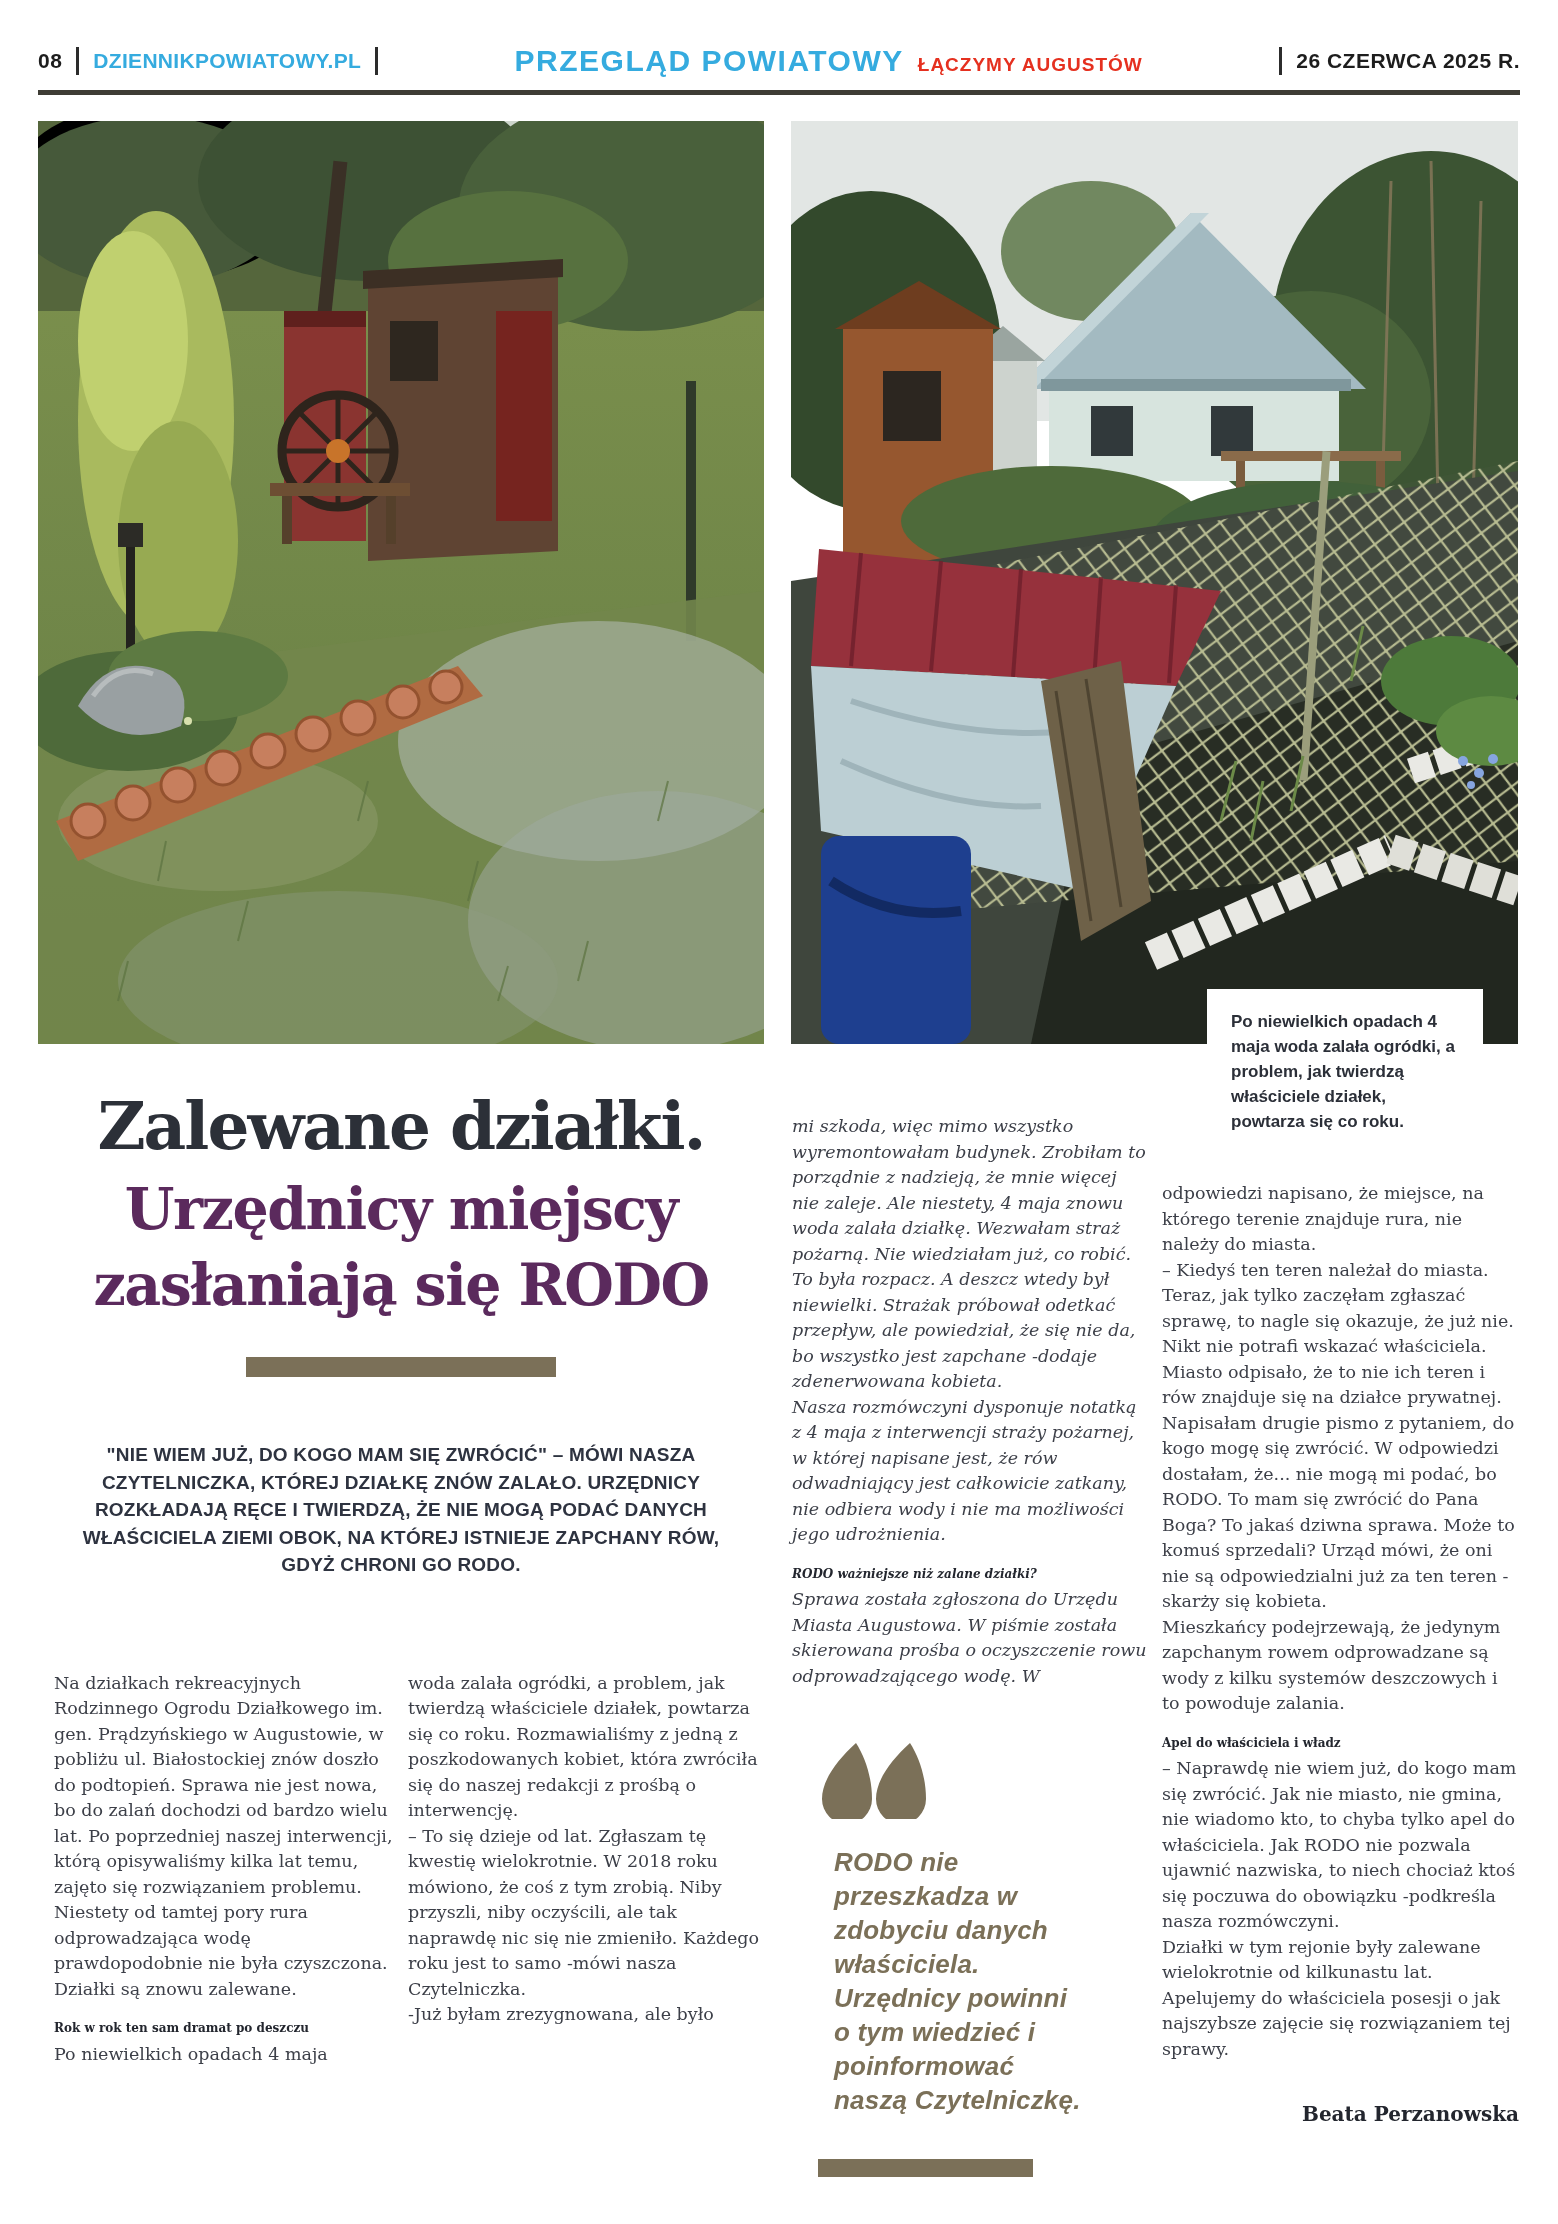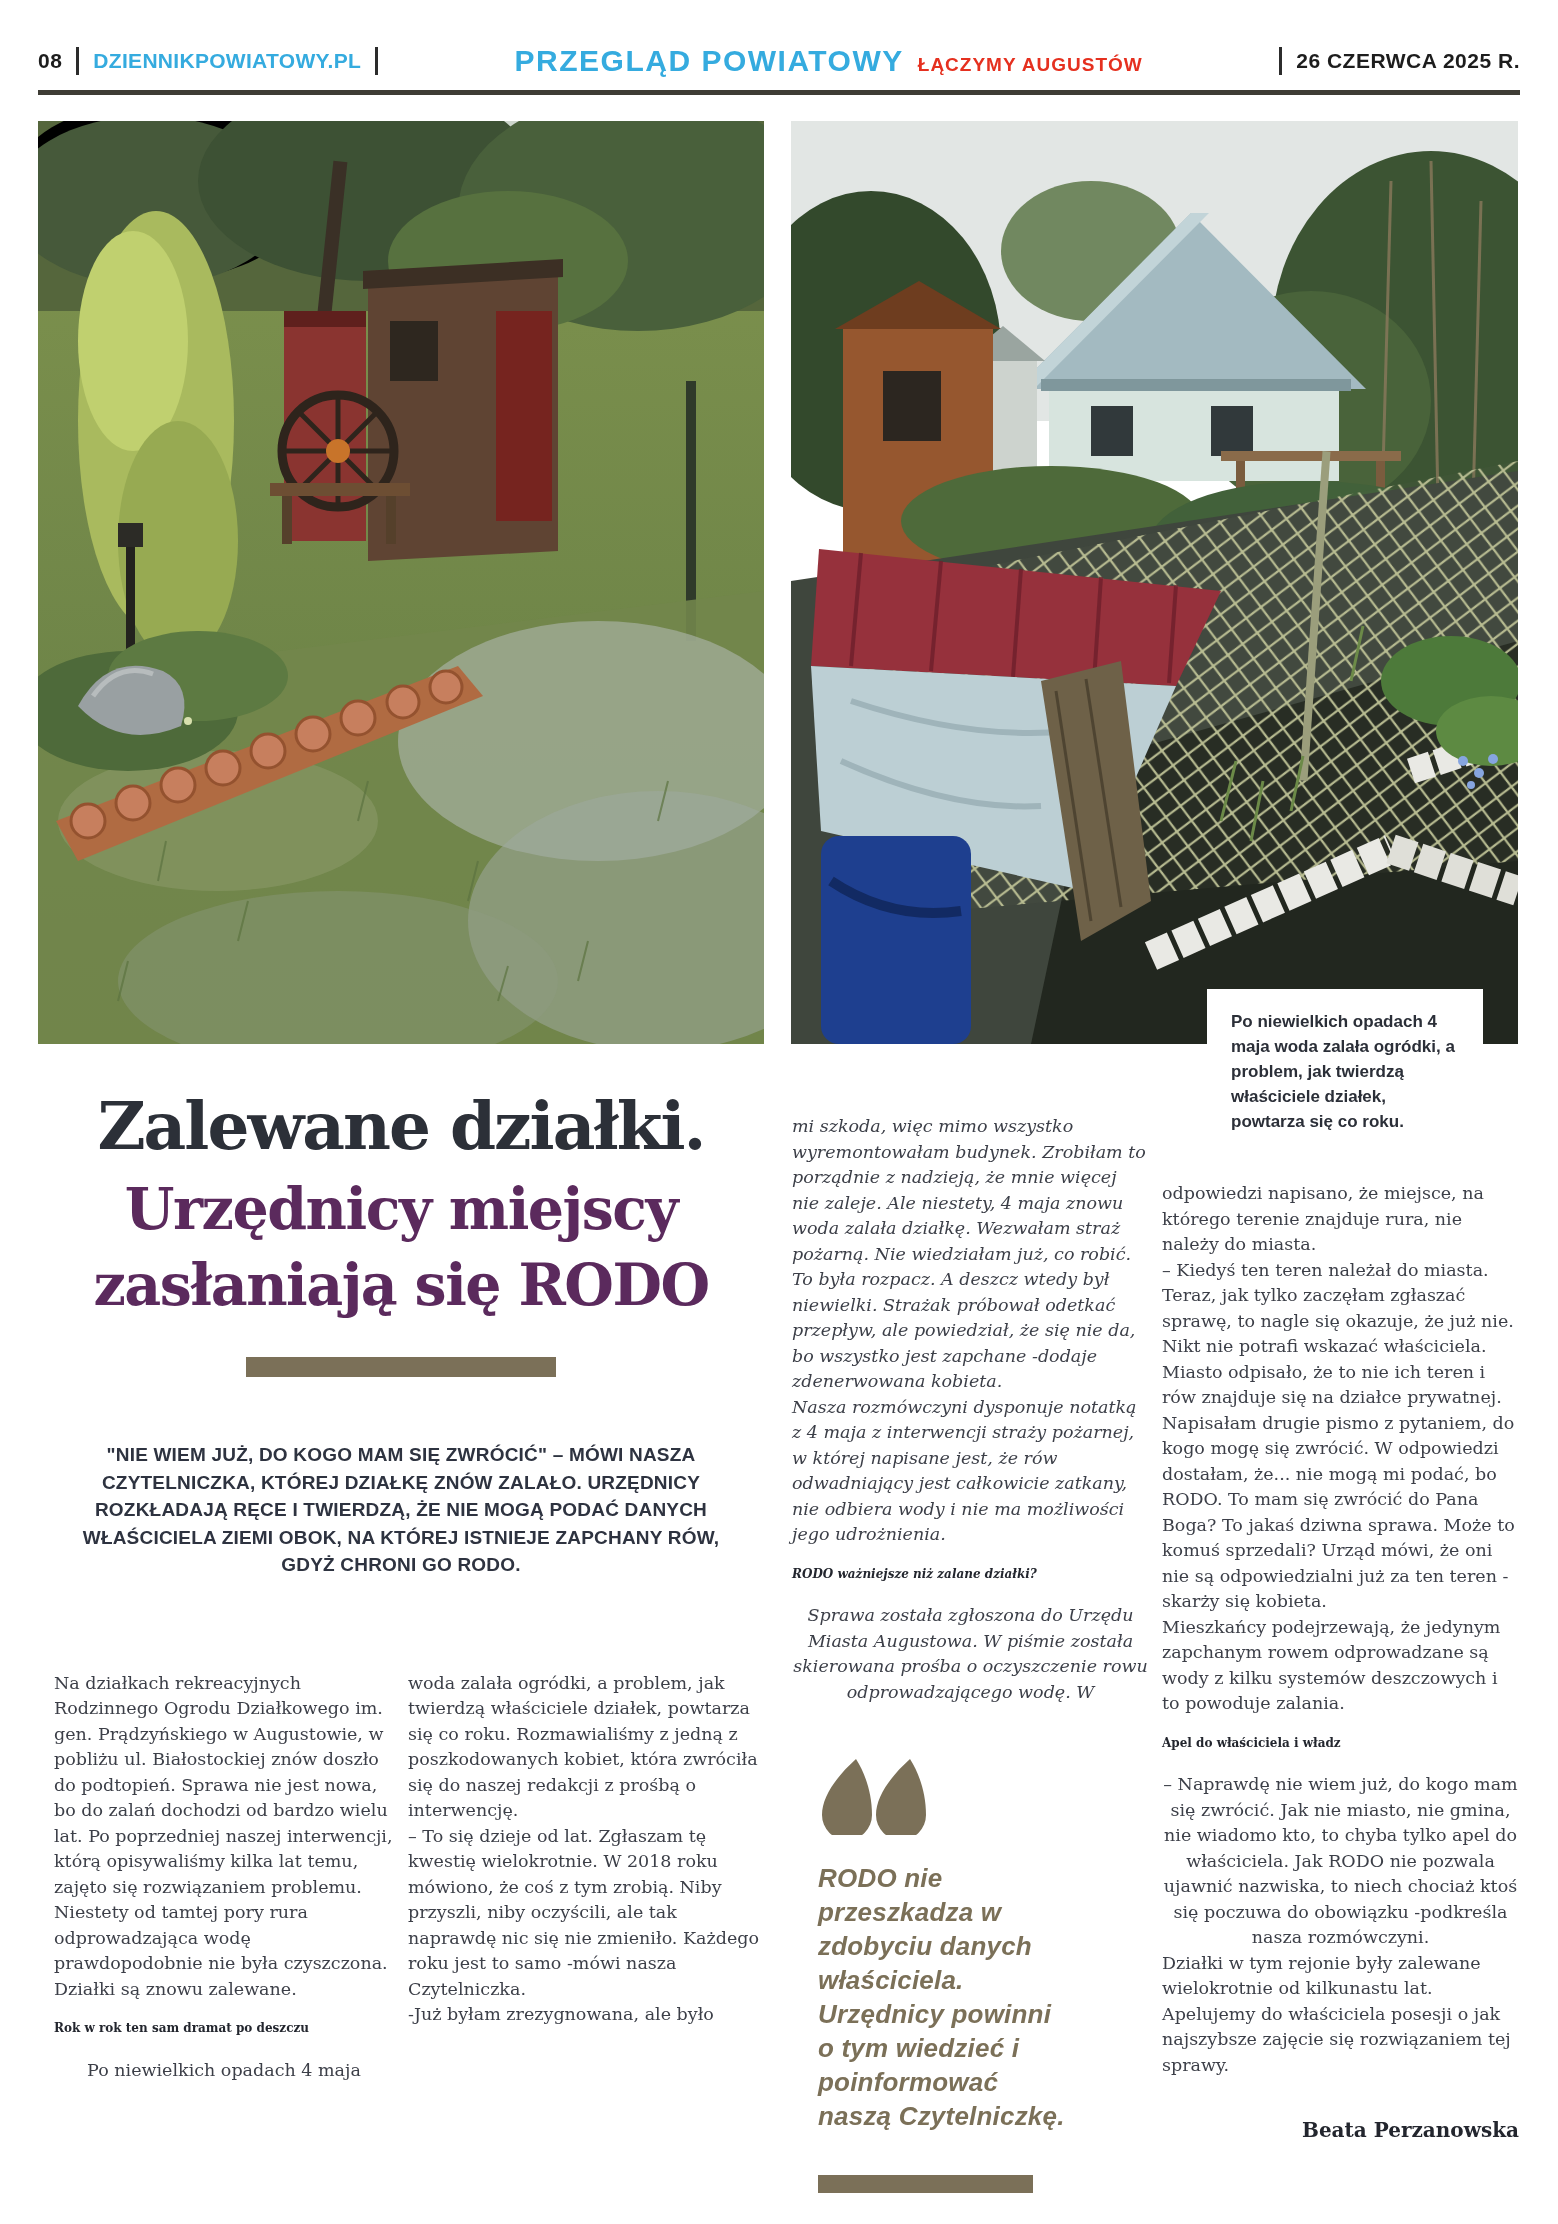--- a/index.html
+++ b/index.html
@@ -59,7 +59,7 @@
   
   .body-p{margin:0;font-size:17.5px;line-height:25.5px;color:#3c3f48;}
   .subhead{margin:14px 0 0 0;font-weight:bold;font-size:12px;line-height:25.5px;color:#23262e;}
-  .after-subhead{margin-top:16px;text-align:center;}
+  .after-subhead{margin-top:0;}
   
   .quote-block{margin-top:52px;padding-left:26px;}
   .quote-icon{display:block;margin-bottom:26px;}

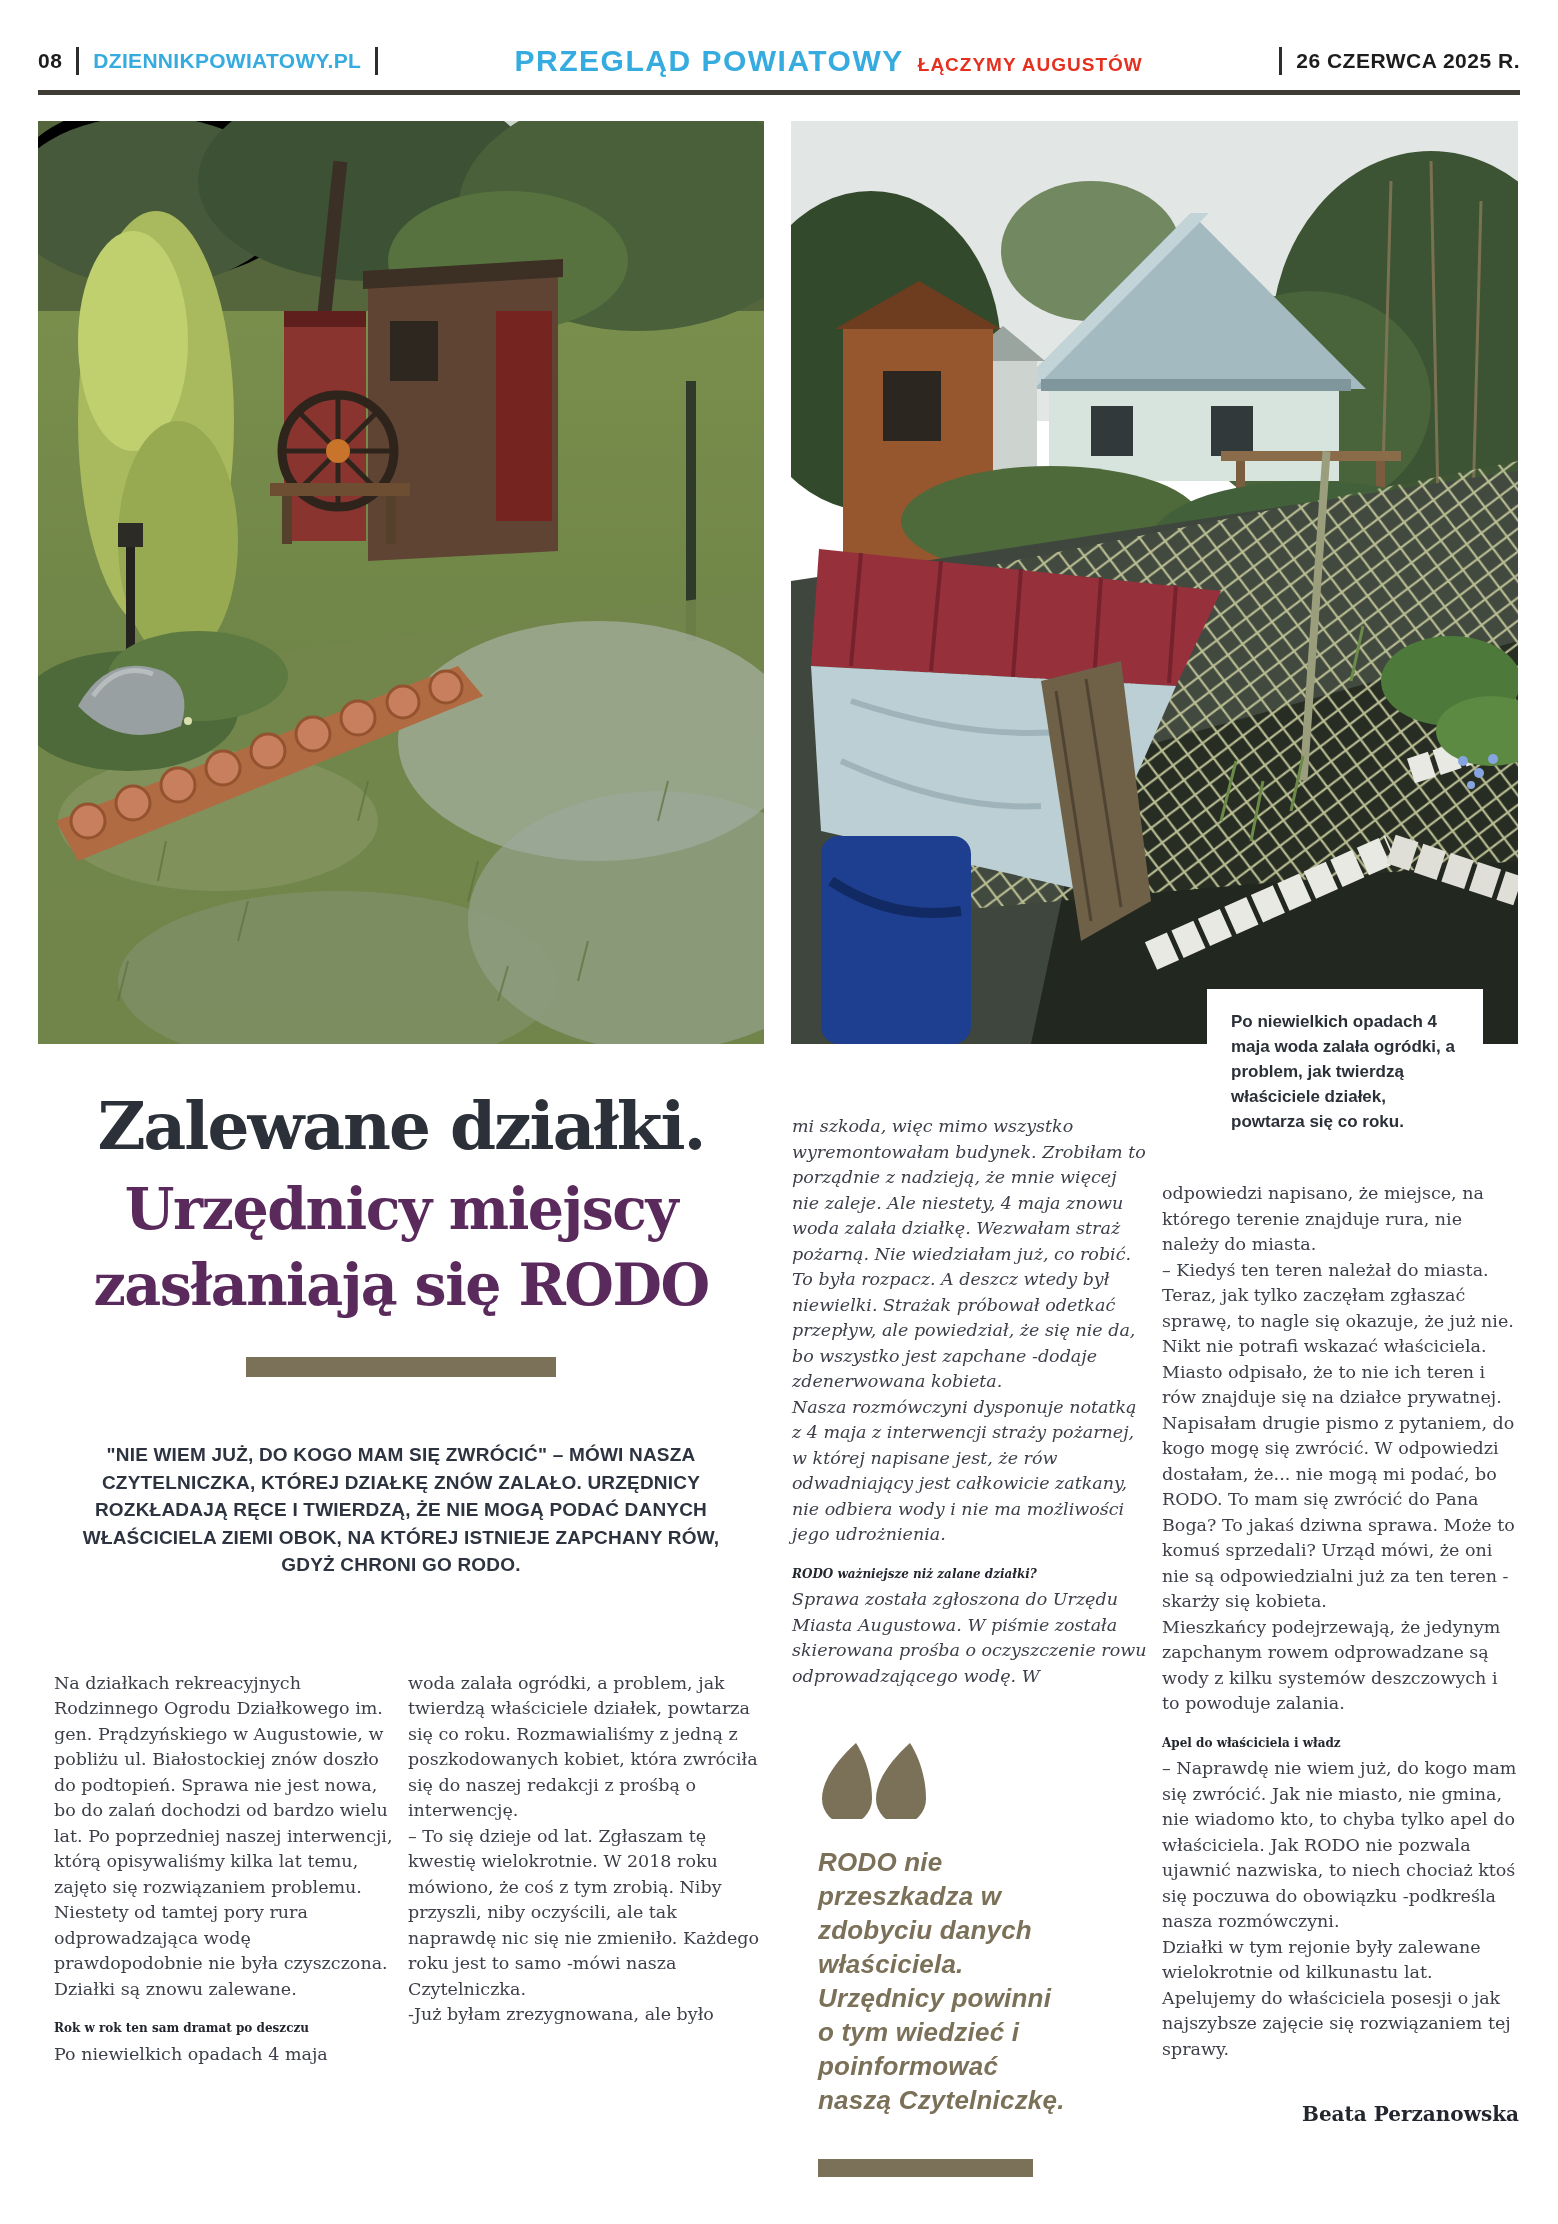--- a/index.html
+++ b/index.html
@@ -66,7 +66,7 @@
   .quote-text{
     font-family:"Liberation Sans",sans-serif;font-weight:bold;
     font-size:26px;line-height:34px;color:var(--tan,#7b7058);letter-spacing:.2px;
-    max-width:250px;margin:0;
+    max-width:250px;margin:16px;
   }
   .tan-bar2{width:215px;height:18px;background:var(--tan,#7b7058);margin:42px 0 0 0;}
   .byline{margin:40px 0 0 0;text-align:right;font-weight:bold;font-size:20px;color:#23262e;}

